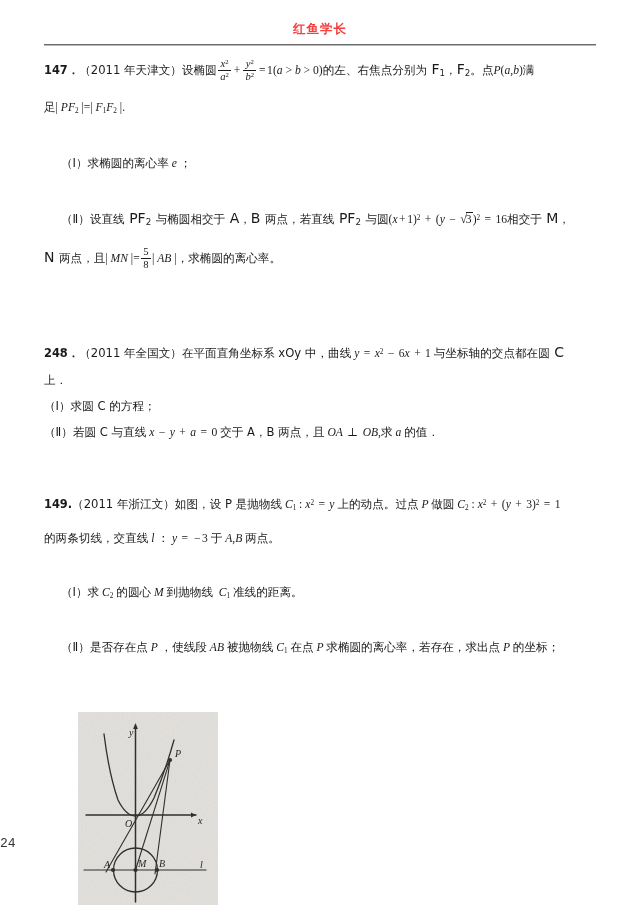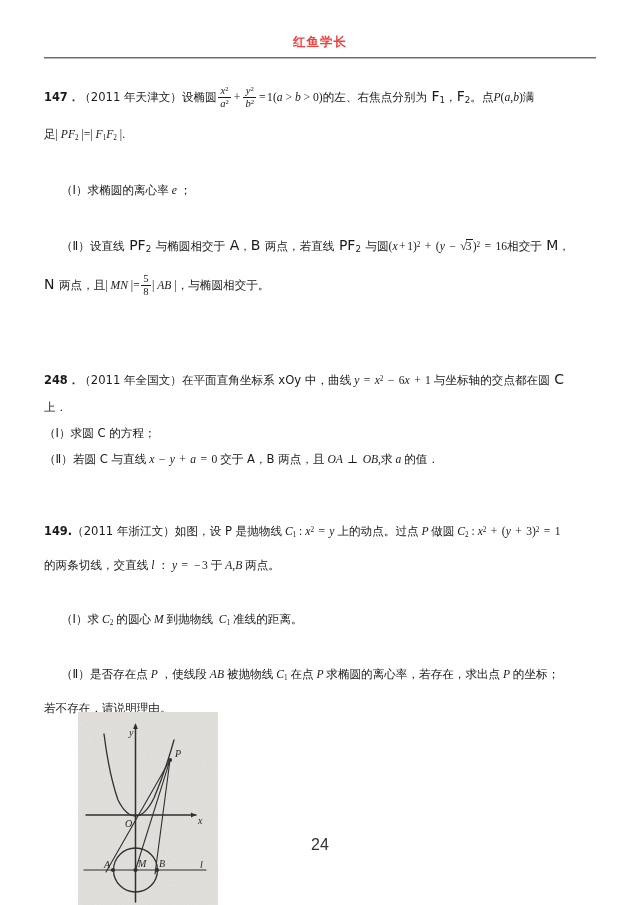--- a/index.html
+++ b/index.html
@@ -25,7 +25,7 @@
 
   
   .header {
-    padding-top: 32px;
+    padding-top: 19px;
     text-align: center;
   }
   .header-title {

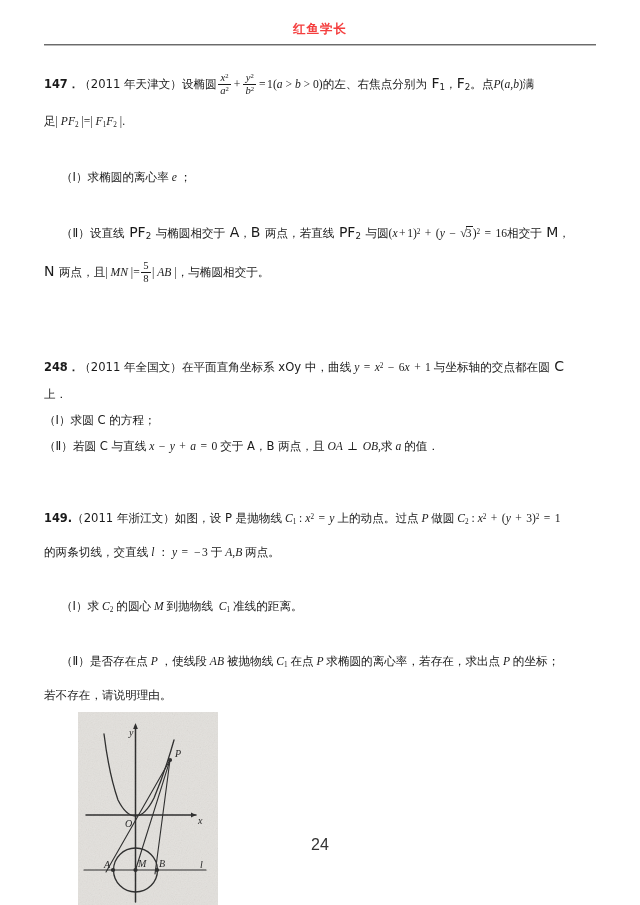--- a/index.html
+++ b/index.html
@@ -45,7 +45,7 @@
 
   
   .content {
-    padding-top: 26px;
+    padding-top: 12px;
     font-size: 11.6px;
     line-height: 1;
   }

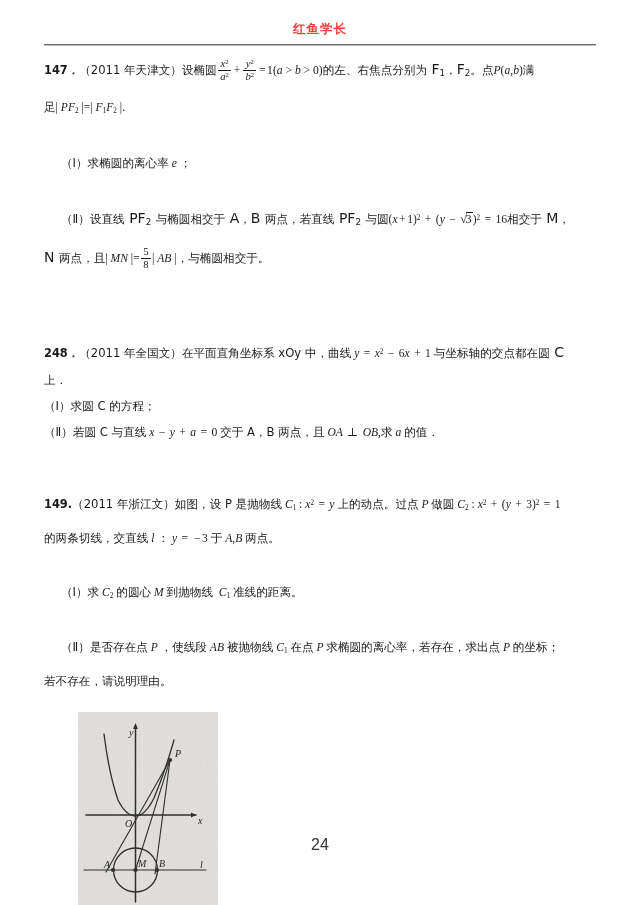--- a/index.html
+++ b/index.html
@@ -150,7 +150,7 @@
       </div>
 
       <div class="line tall">
-        <span class="sans">N </span><span class="han">两点，且</span><span>| <i class="v">MN</i> |=<span class="frac"><span class="nu">5</span><span class="de">8</span></span>| <i class="v">AB</i> |</span><span class="han">，与椭圆相交于。</span>
+        <span class="sans">N </span><span class="han">两点，且</span><span>| <i class="v">MN</i> |=<span class="frac"><span class="nu">5</span><span class="de">8</span></span>| <i class="v">AB</i> |</span><span class="han">，求椭圆的离心率。</span>
       </div>
     </div>
 

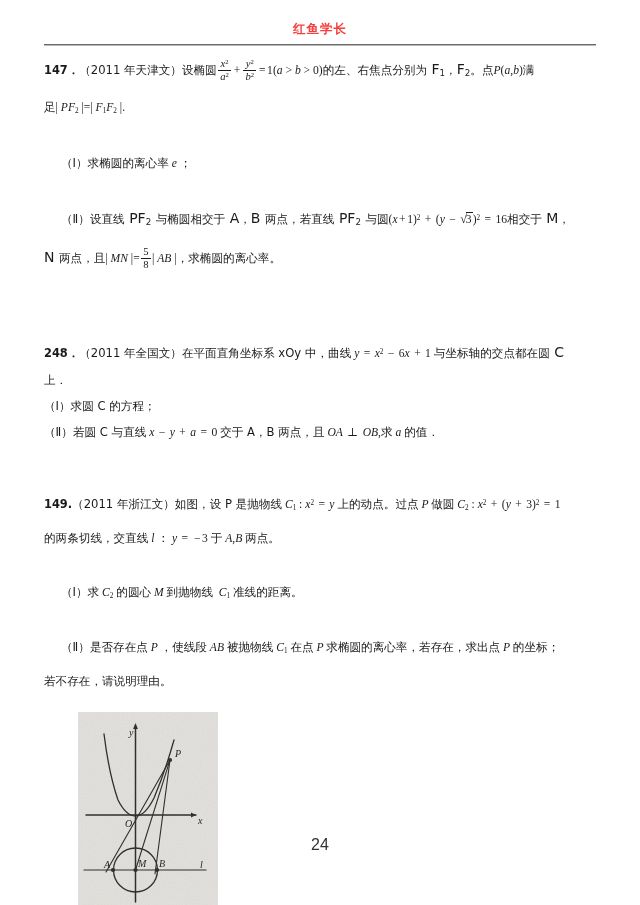--- a/index.html
+++ b/index.html
@@ -195,9 +195,6 @@
         <span class="han">（Ⅱ）</span><span class="han">是否存在点</span><i class="v"> P </i><span class="han">，使线段</span><span> <i class="v">AB</i> </span><span class="han">被抛物线</span><span> <i class="v">C</i><sub>1</sub> </span><span class="han">在点</span><i class="v"> P </i><span class="han">求椭圆的离心率，若存在，求出点</span><i class="v"> P </i><span class="han">的坐标；</span>
       </div>
 
-      <div class="line">
-        <span class="han">若不存在，请说明理由。</span>
-      </div>
     </div>
   </div>
 

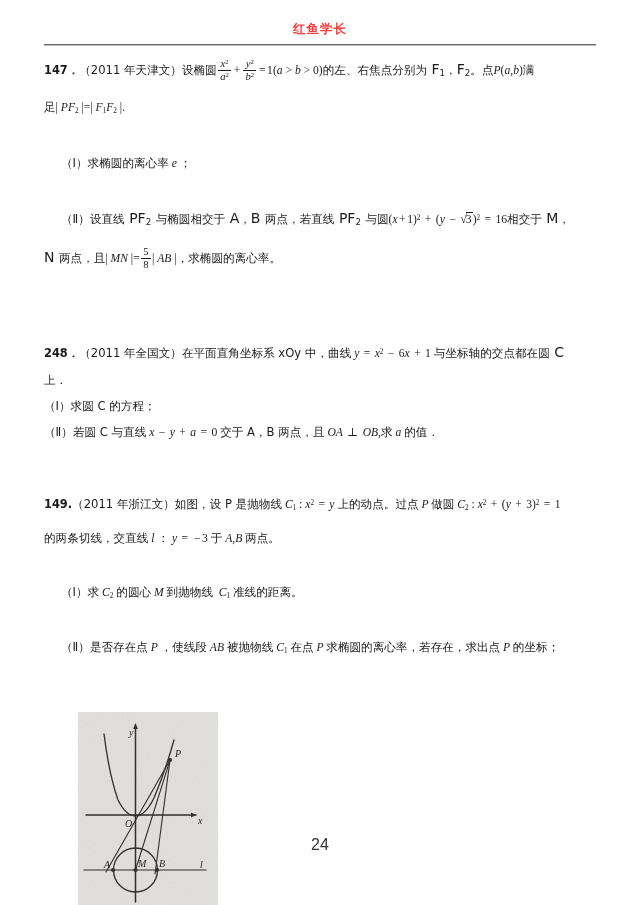--- a/index.html
+++ b/index.html
@@ -113,9 +113,8 @@
     left: 0;
     right: 0;
     top: 836px;
-    text-align: center;
-    font-family: Liberation Sans, sans-serif;
-    font-size: 16px;
+    font-family: Liberation Mono, monospace;
+    font-size: 13px;
     color: #333;
   }
 </style>

